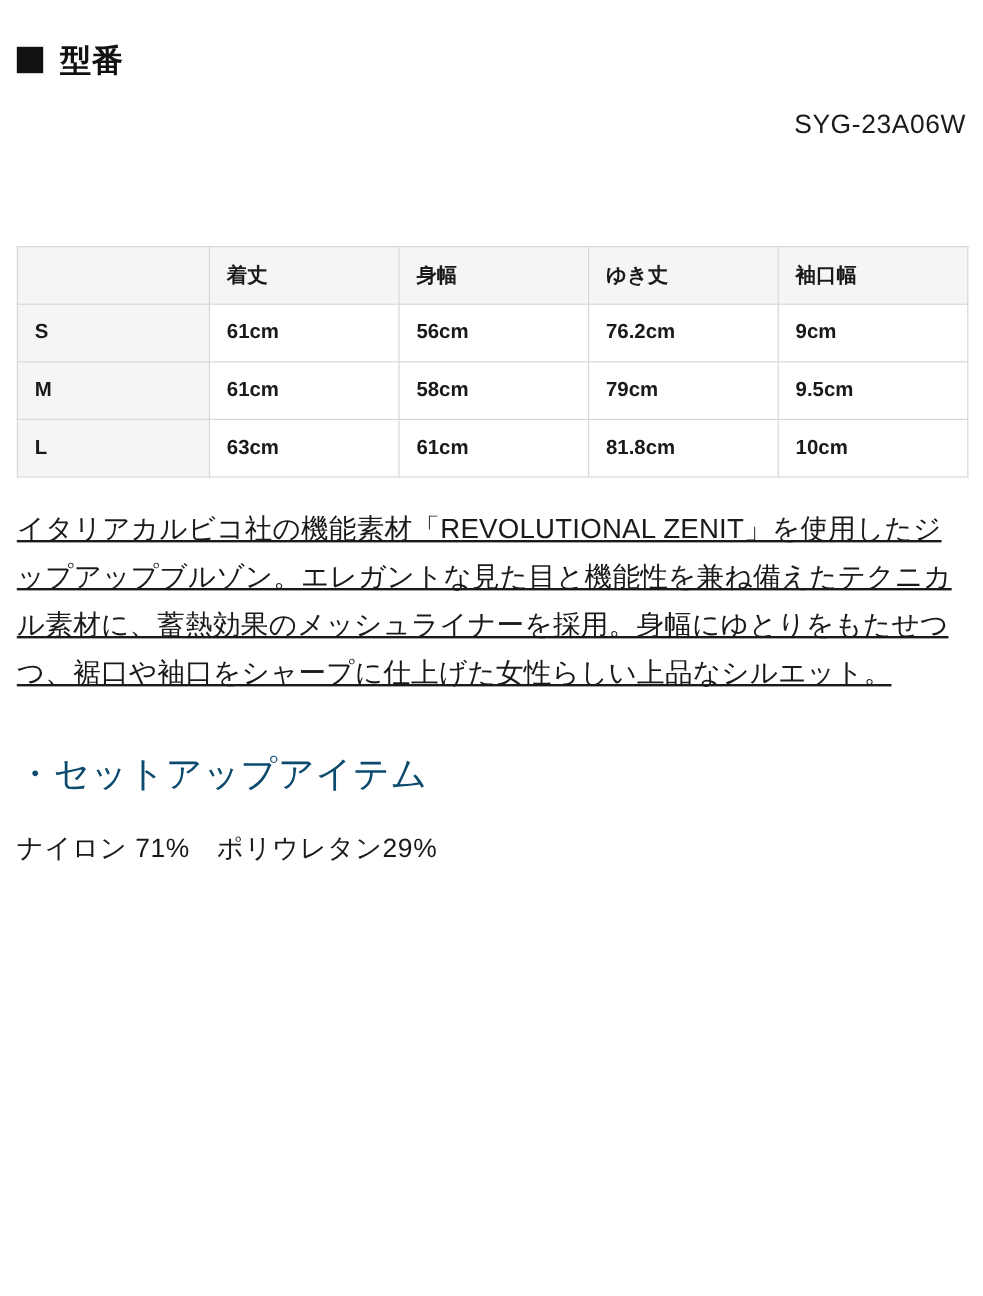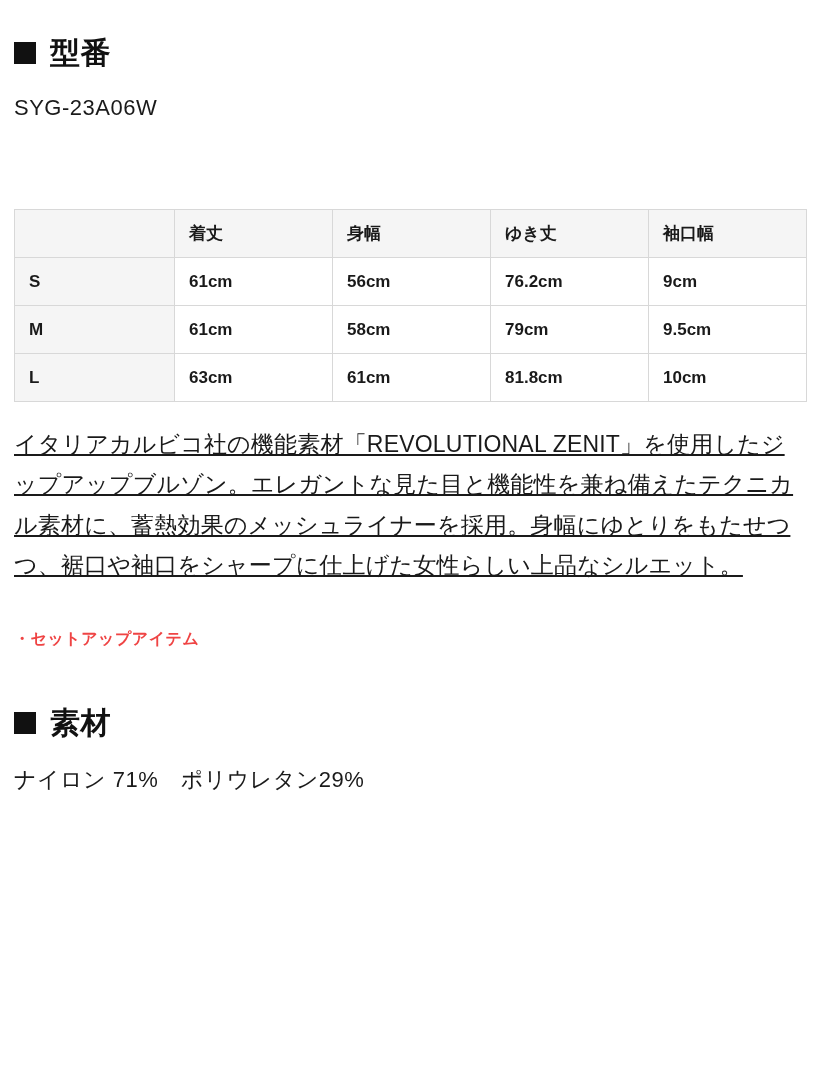--- a/index.html
+++ b/index.html
@@ -24,7 +24,7 @@
   .heading {
     display: flex;
     align-items: center;
-    font-size: 30px;
+    font-size: 26px;
     font-weight: bold;
     letter-spacing: 0.5px;
     color: #111111;

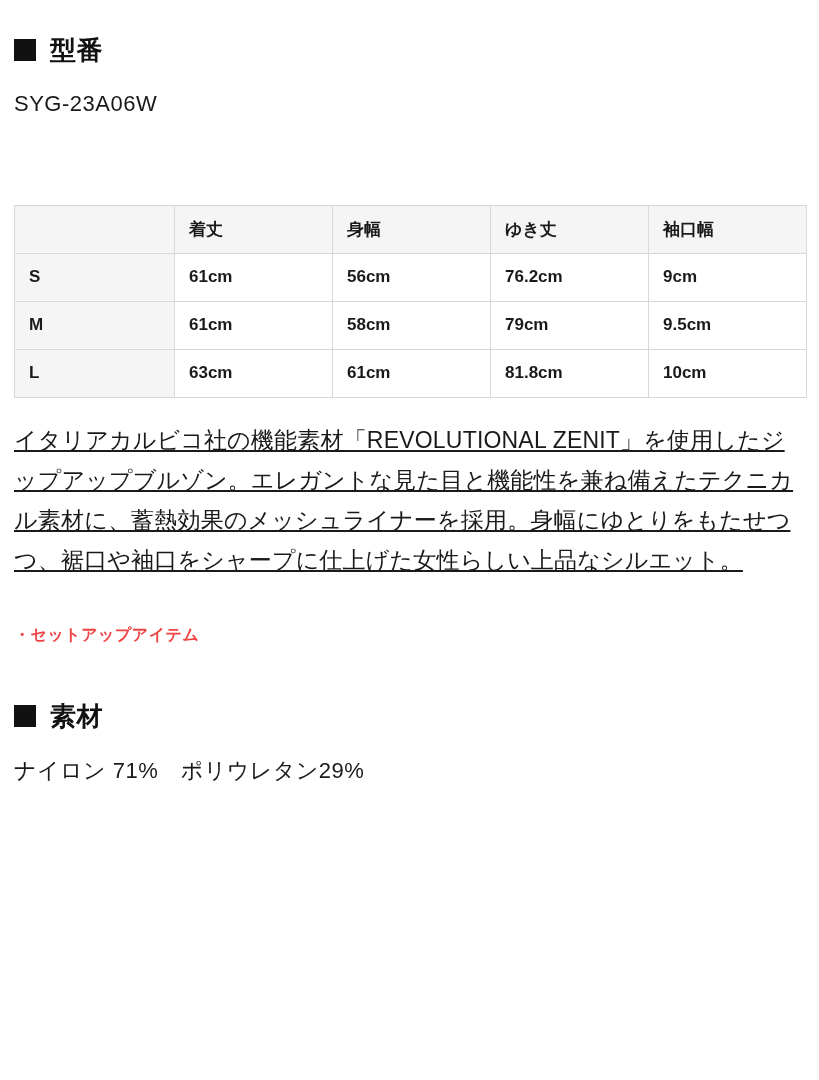--- a/index.html
+++ b/index.html
@@ -45,6 +45,7 @@
     color: #1a1a1a;
     letter-spacing: 0.5px;
     margin: 26px 0 0 0;
+    text-align: right;
   }
 
   .gap-a { height: 60px; }

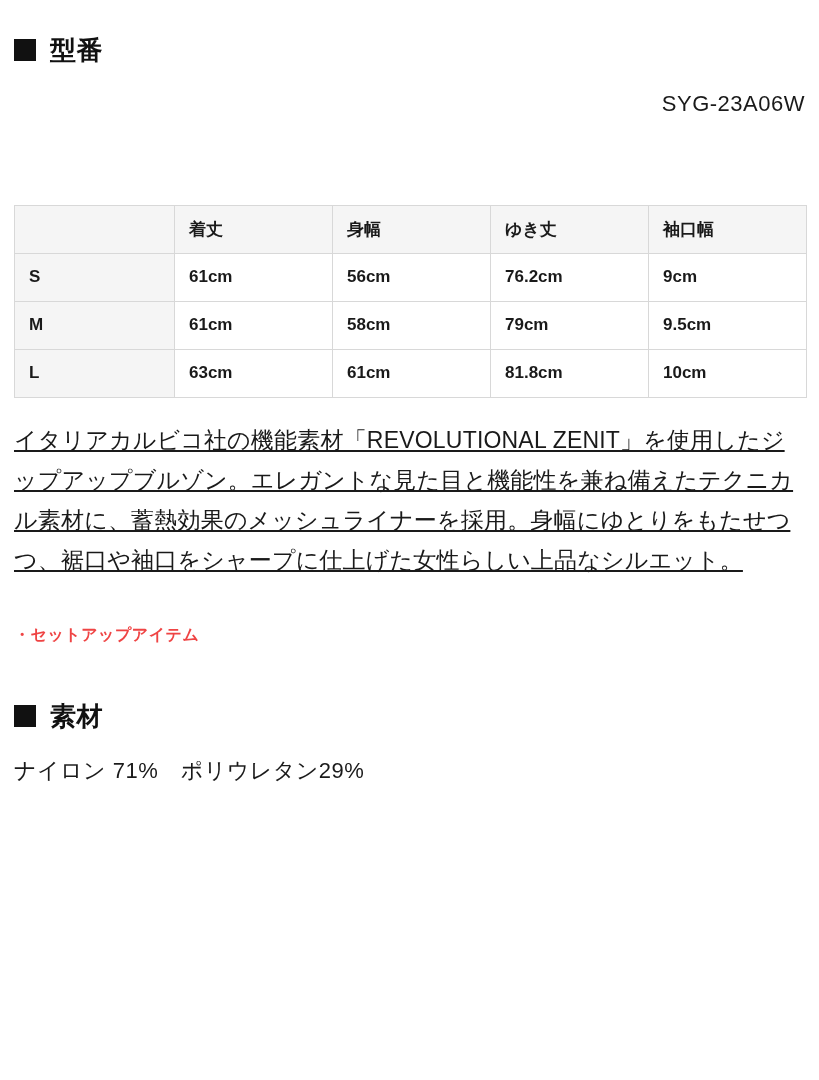--- a/index.html
+++ b/index.html
@@ -98,9 +98,9 @@
 
   
   .setup-title {
-    font-size: 16px;
-    font-weight: bold;
-    color: #ef4444;
+    font-size: 30px;
+    font-weight: normal;
+    color: #0c4a6e;
     margin: 44px 0 0 0;
     letter-spacing: 0.5px;
   }

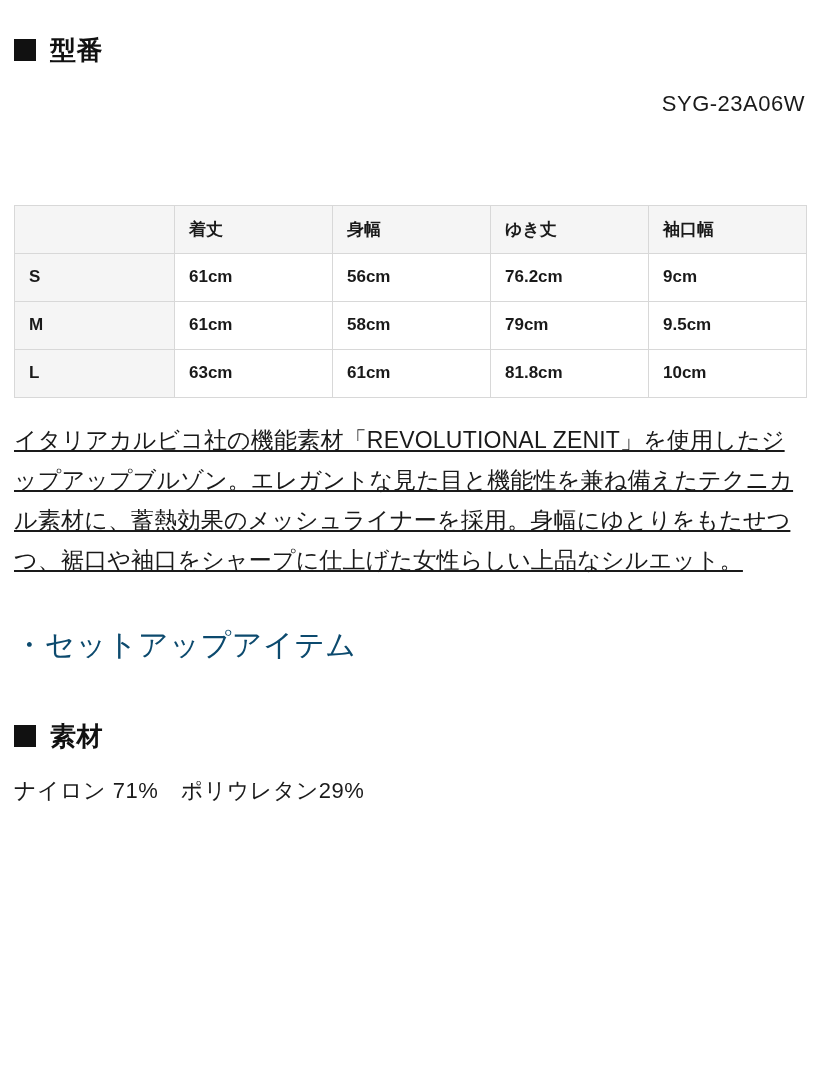--- a/index.html
+++ b/index.html
@@ -180,10 +180,6 @@
 
   <div class="setup-title">・セットアップアイテム</div>
 
-  <div class="heading material-head">
-    <span class="sq"></span>
-    <span class="heading-text">素材</span>
-  </div>
   <div class="material-value">ナイロン 71%　ポリウレタン29%</div>
 
 </div>

